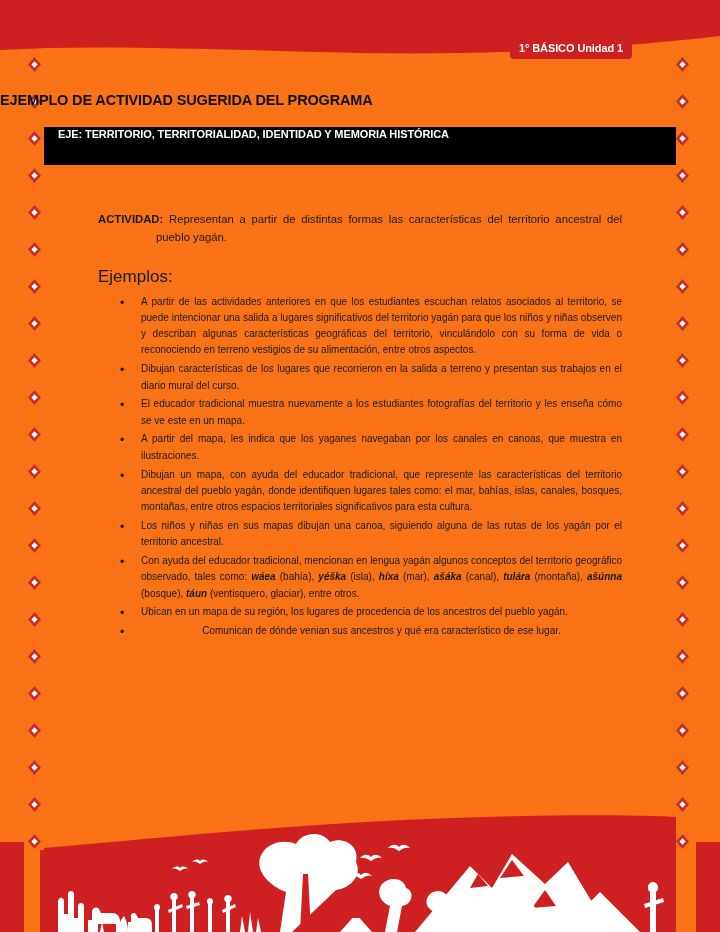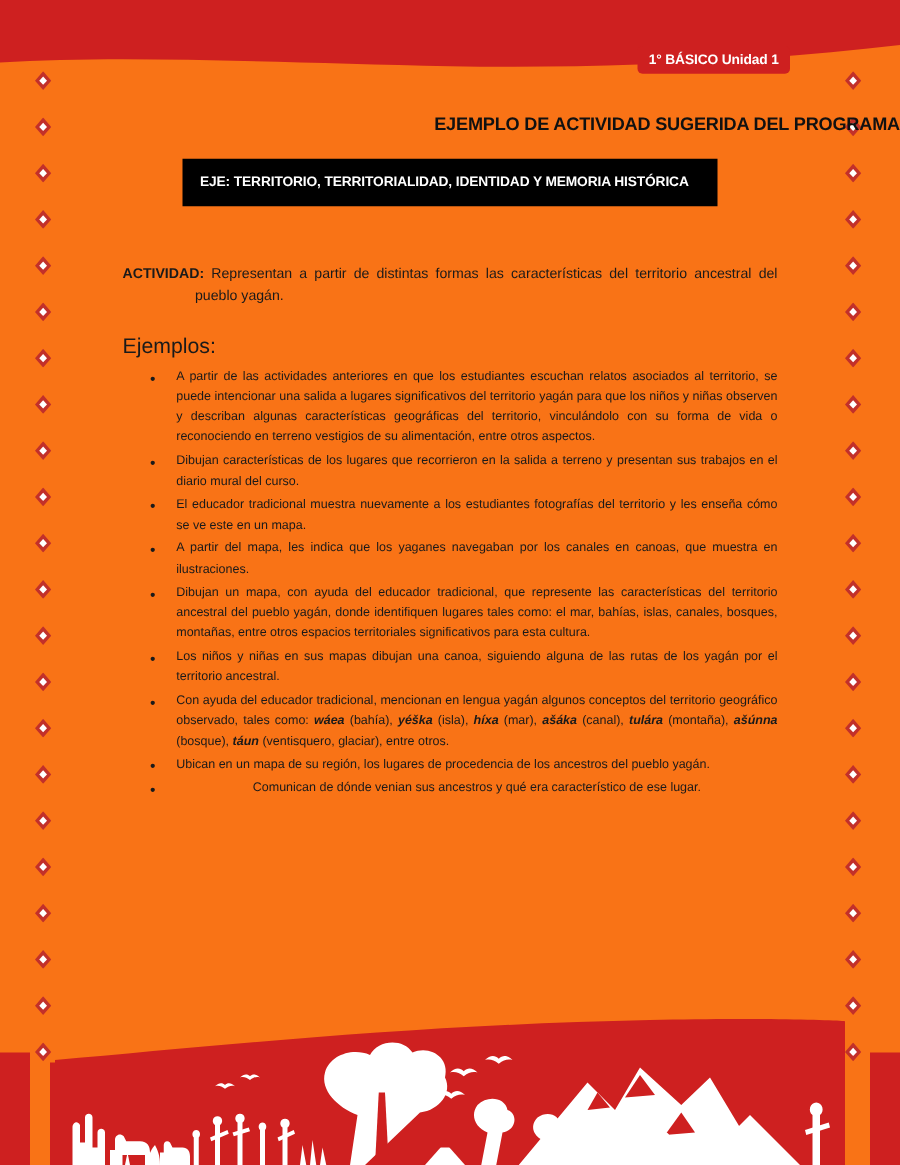--- a/index.html
+++ b/index.html
@@ -90,7 +90,7 @@
   }
 
   .doc-title {
-    text-align: right;
+    text-align: left;
     font-size: 14.5px;
     font-weight: bold;
     color: #111111;

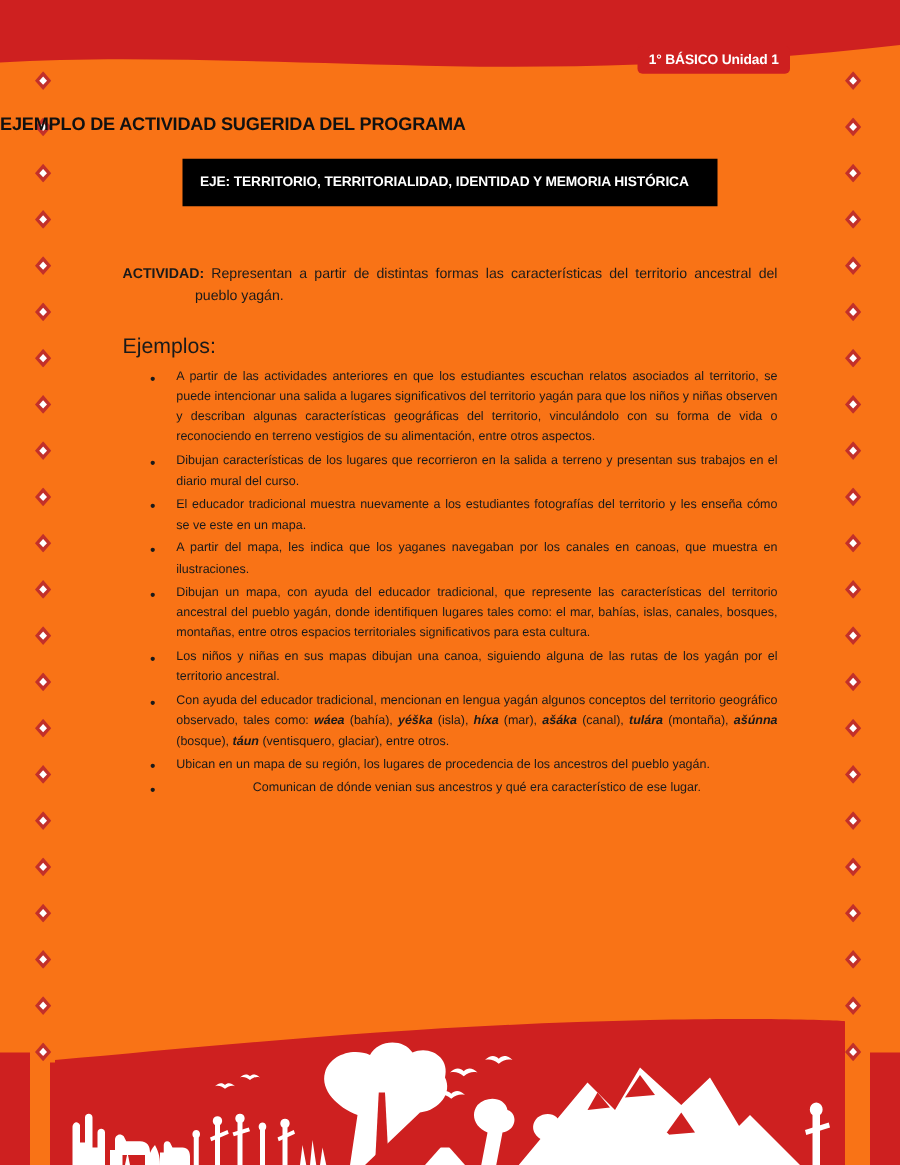--- a/index.html
+++ b/index.html
@@ -100,11 +100,11 @@
 
   .eje-bar {
     margin: 19px auto 0 auto;
-    width: 428px;
+    width: 632px;
     min-height: 38px;
     background: #000000;
     display: flex;
-    align-items: center;
+    align-items: flex-start;
     padding: 0 14px;
   }
   .eje-text {

